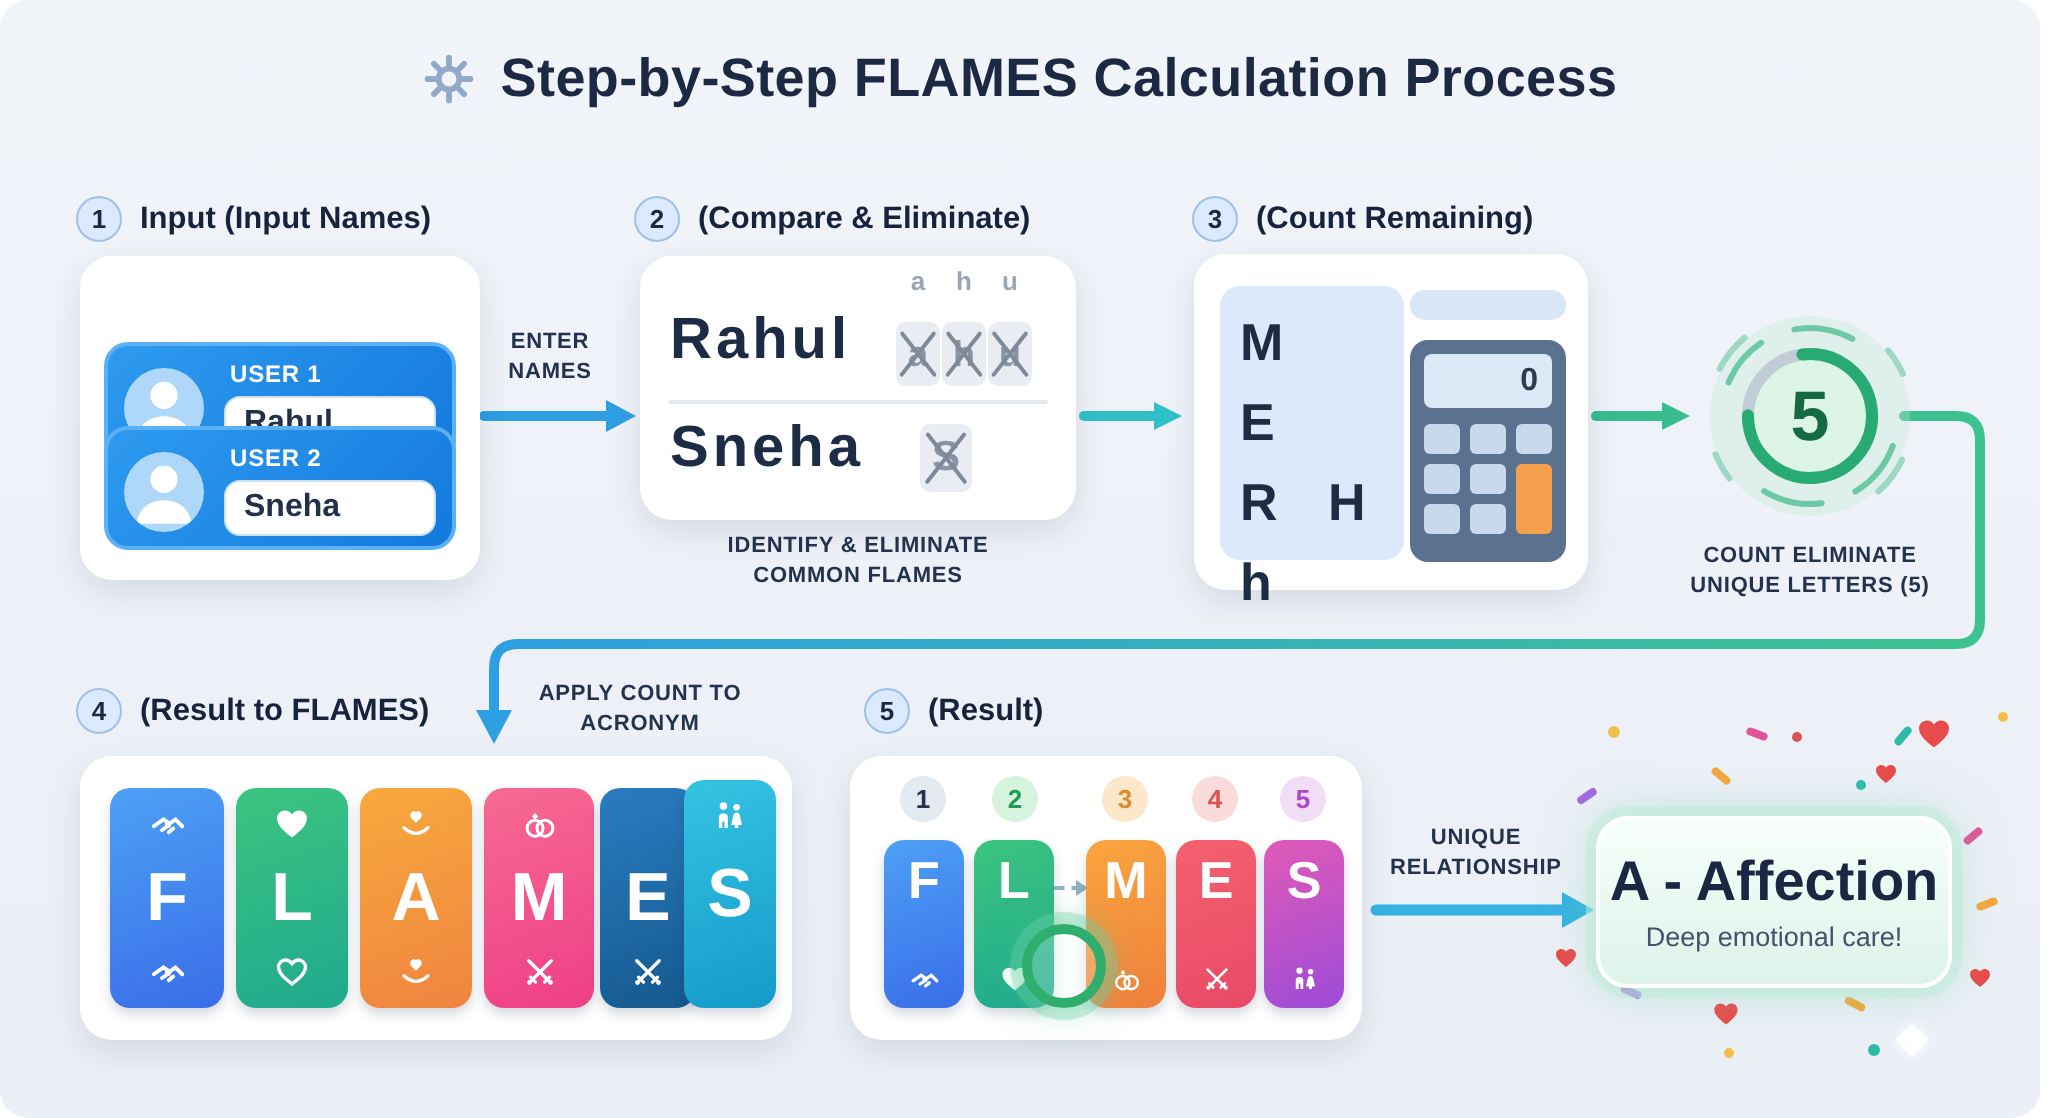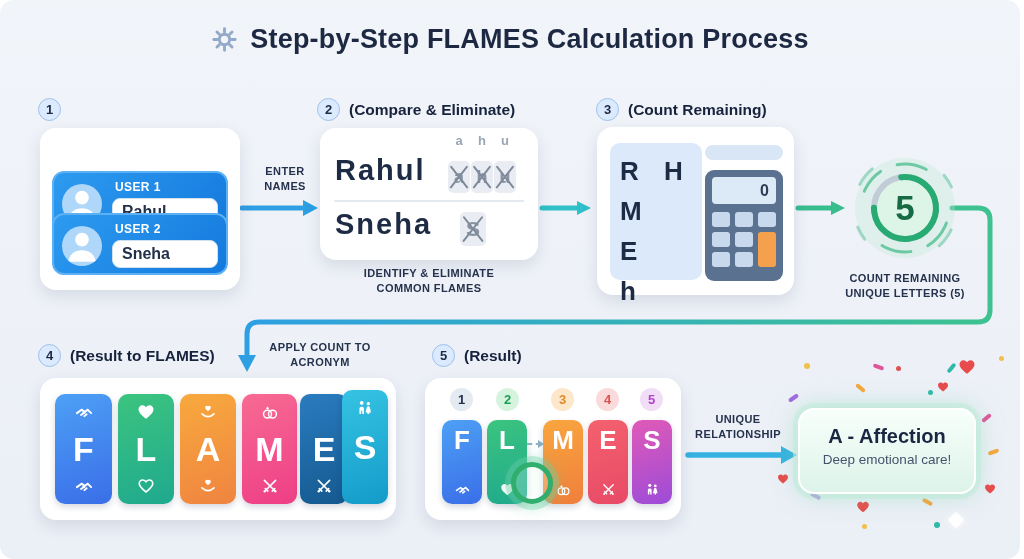--- a/index.html
+++ b/index.html
@@ -155,6 +155,7 @@
 
   <div class="stephead" style="left:38px;top:98px;">
     <div class="snum">1</div>
+    <div class="stitle">Input (Input Names)</div>
   </div>
   <div class="stephead" style="left:317px;top:98px;">
     <div class="snum">2</div>

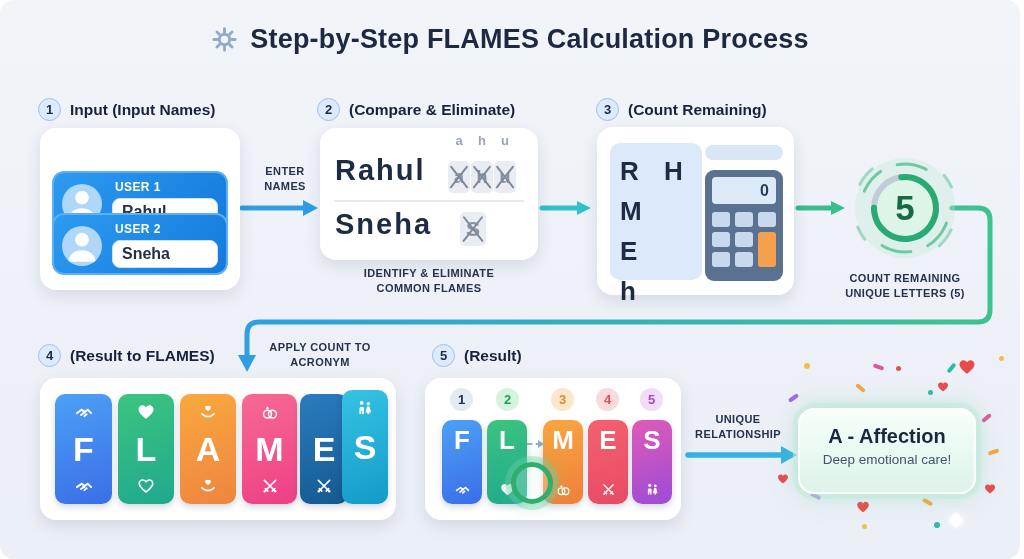--- a/index.html
+++ b/index.html
@@ -194,7 +194,7 @@
       <input class="uinput" readonly="" value="Sneha" style="">
     </div>
   </div>
-  <div class="flowlabel" style="left:248px;top:164px;width:74px;">
+  <div class="flowlabel" style="left:238px;top:164px;width:74px;">
     <span>ENTER</span><br>
     <span>NAMES</span>
   </div>

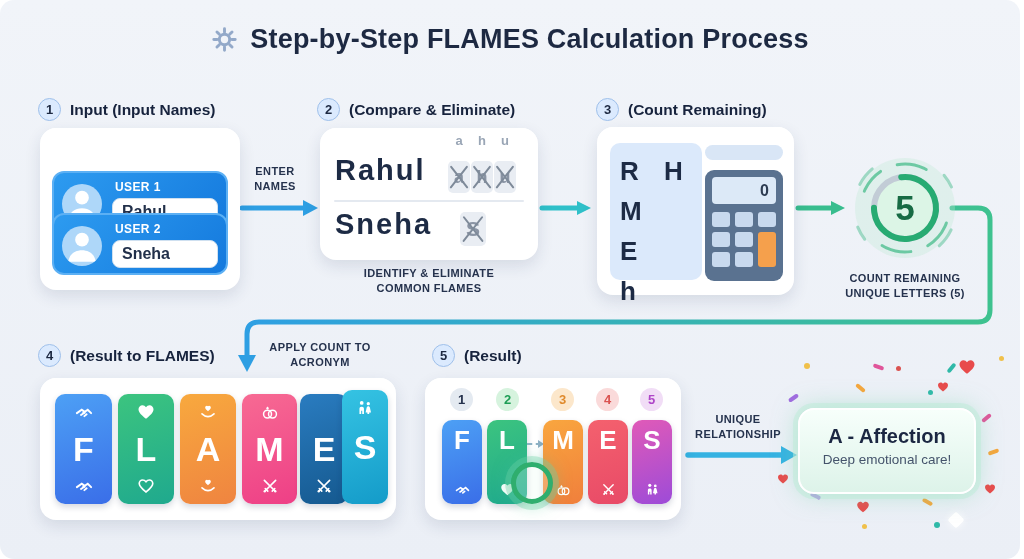--- a/index.html
+++ b/index.html
@@ -234,8 +234,8 @@
 
   <div class="card" style="left:597px;top:127px;width:197px;height:168px;">
     <div class="lpanel">
+      <div>M E</div>
       <div>R H</div>
-      <div>M E</div>
       <div>h</div>
     </div>
     <div class="deco"></div>

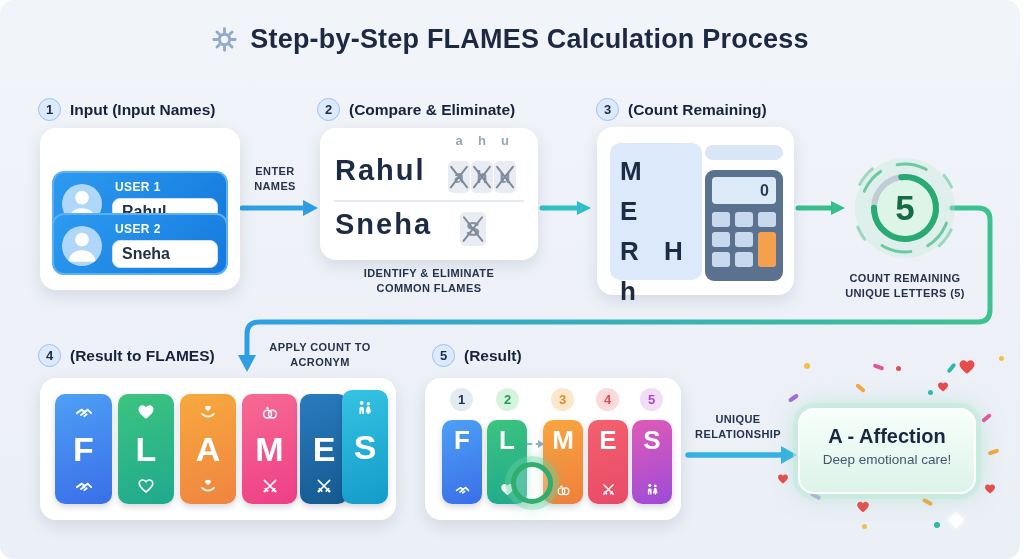--- a/index.html
+++ b/index.html
@@ -263,7 +263,7 @@
     <text x="60" y="72" text-anchor="middle" font-size="35" font-weight="bold" fill="#176b44">5</text>
   </svg>
   <div class="flowlabel" style="left:825px;top:271px;width:160px;">
-    <span>COUNT REMAINING</span><br>
+    <span>COUNT ELIMINATE</span><br>
     <span>UNIQUE LETTERS (5)</span>
   </div>
 

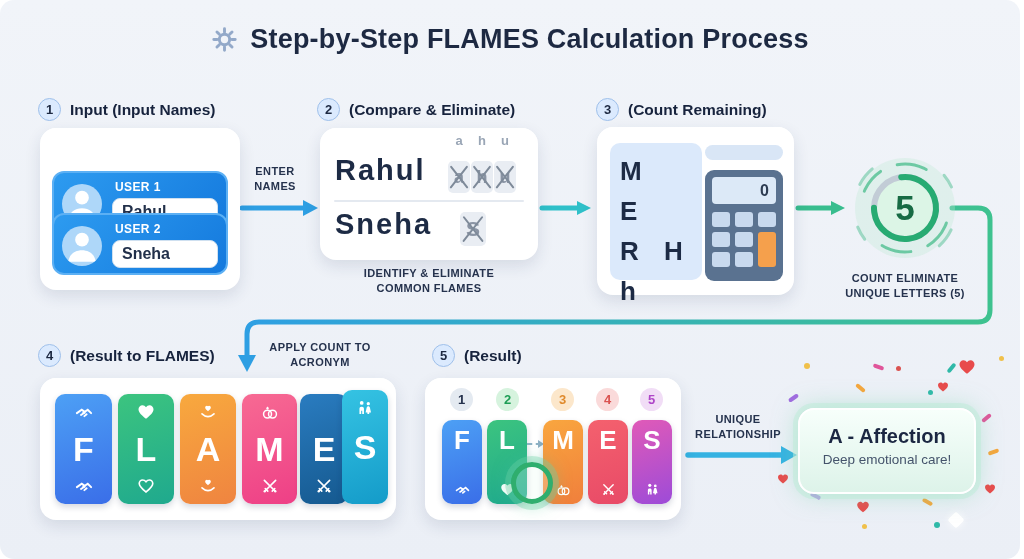--- a/index.html
+++ b/index.html
@@ -52,7 +52,7 @@
   .dash:after{content:'';position:absolute;right:-7px;top:-5px;border:4px solid transparent;border-left:6px solid #8fb3c6;}
   
   .result{position:absolute;left:798px;top:408px;width:178px;height:86px;background:linear-gradient(180deg,#f7fffb,#ddf3e9);border-radius:16px;border:2px solid #ffffff;box-shadow:0 0 0 5px rgba(190,236,216,.5),0 0 24px rgba(120,212,176,.5);text-align:center;z-index:2;}
-  .rtitle{margin-top:15px;font-size:20px;font-weight:800;color:#1b2742;}
+  .rtitle{margin-top:15px;font-size:28px;font-weight:800;color:#1b2742;}
   .rsub{margin-top:4px;font-size:13.5px;color:#44536b;}
   .conf{position:absolute;border-radius:2px;}
   .dot{position:absolute;border-radius:50%;}

